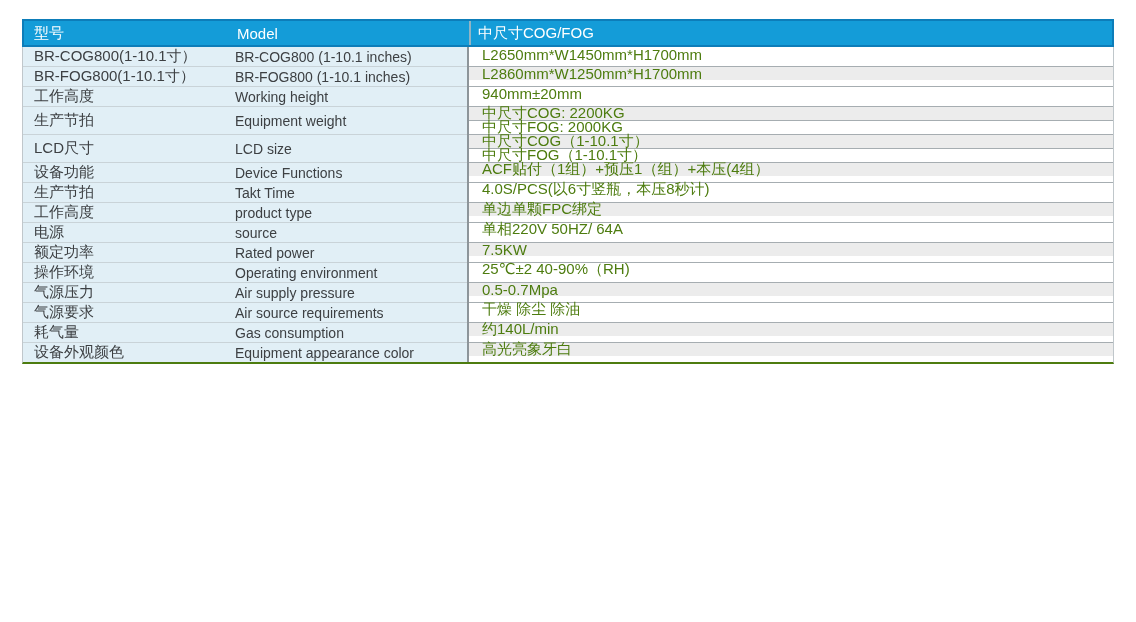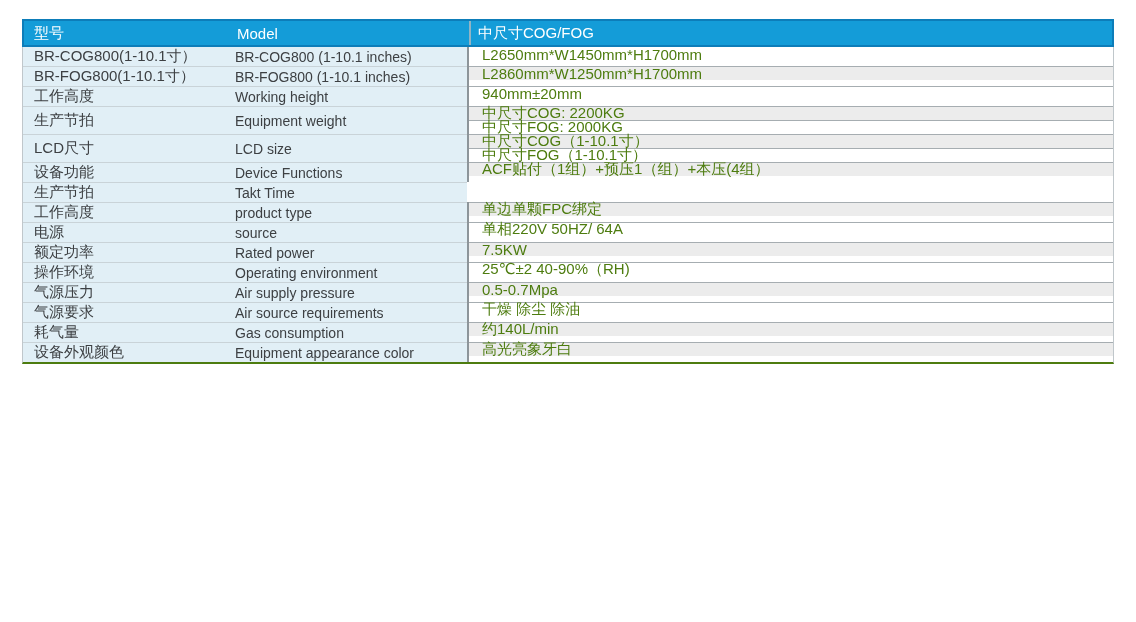--- a/index.html
+++ b/index.html
@@ -135,6 +135,9 @@
       <div class="group">
         <div class="cell-cn">生产节拍</div>
         <div class="cell-en">Takt Time</div>
+        <div class="values">
+          <div class="val alt-white">4.0S/PCS(以6寸竖瓶，本压8秒计)</div>
+        </div>
       </div>
       <div class="group">
         <div class="cell-cn">工作高度</div>

